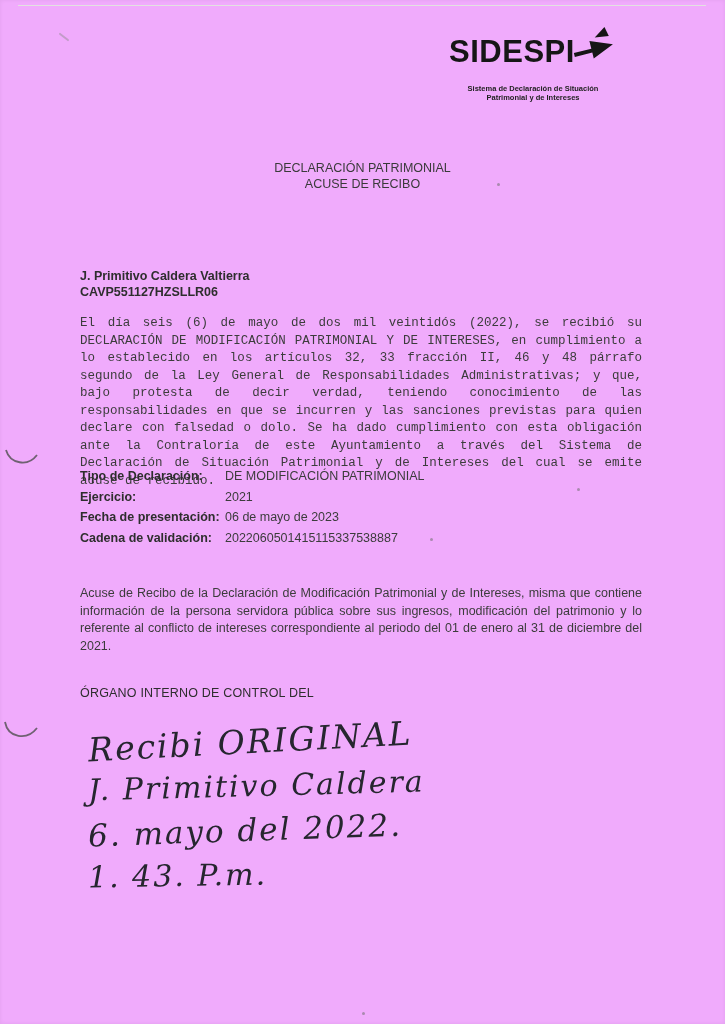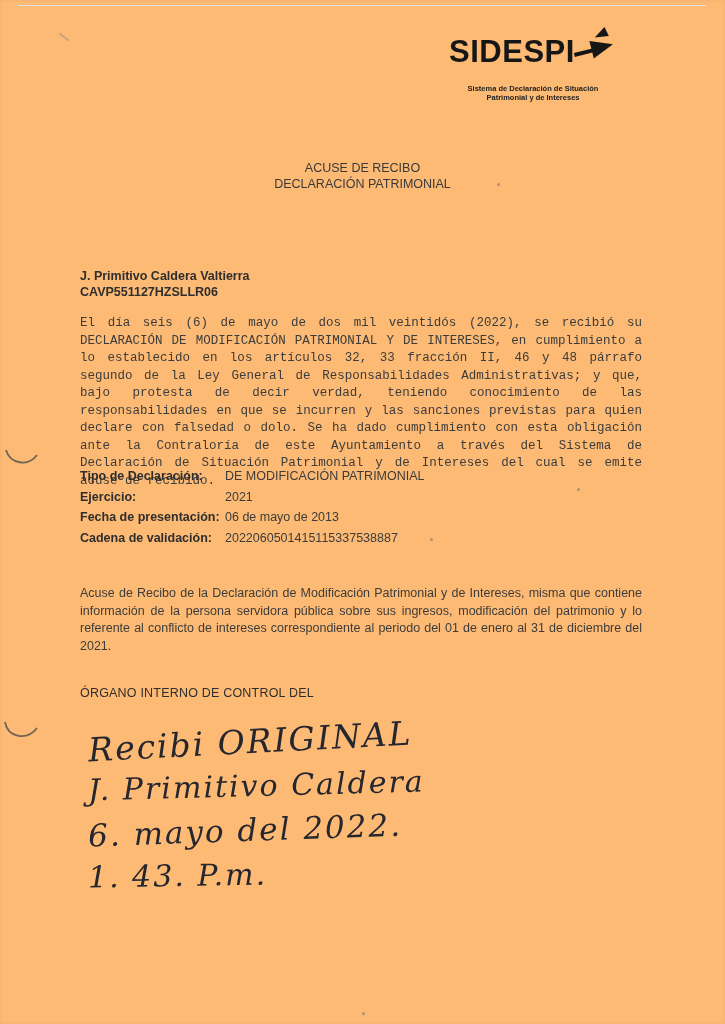--- a/index.html
+++ b/index.html
@@ -7,7 +7,7 @@
     position:relative;
     width:725px;height:1024px;
     margin:0 auto;
-    background:#fdba74;
+    background:#f0abfc;
     overflow:hidden;
     font-family:"Liberation Sans", sans-serif;
     color:#3d3d3d;

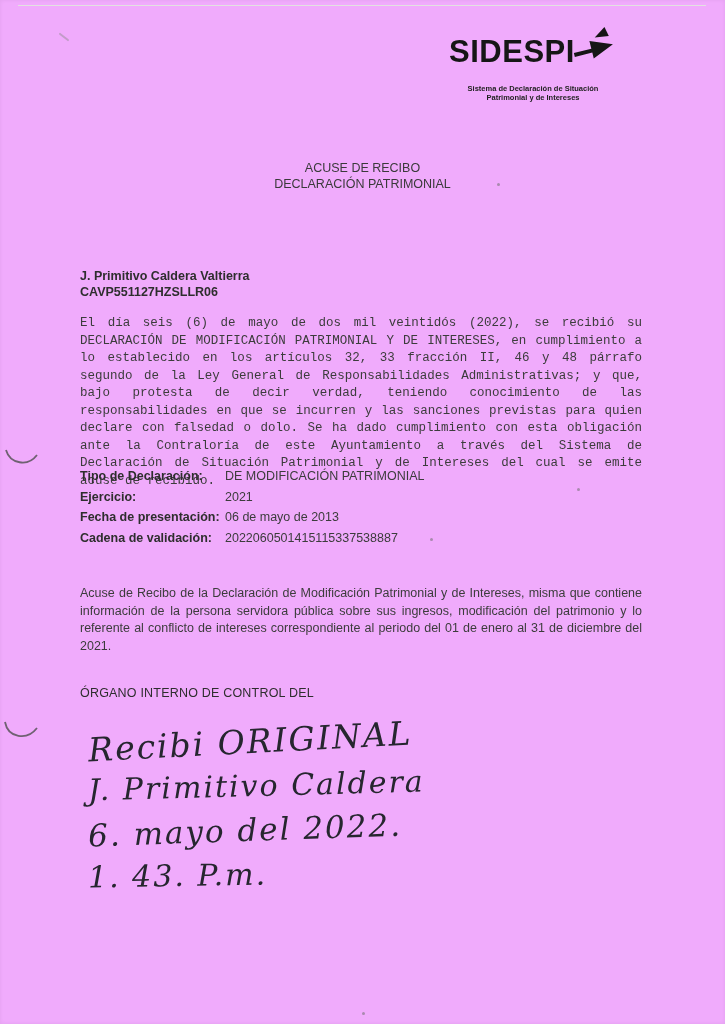--- a/index.html
+++ b/index.html
@@ -88,8 +88,8 @@
   </div>
 
   <div class="doc-title">
+    <div>DECLARACIÓN PATRIMONIAL</div>
     <div>ACUSE DE RECIBO</div>
-    <div>DECLARACIÓN PATRIMONIAL</div>
   </div>
 
   <div class="declarant">

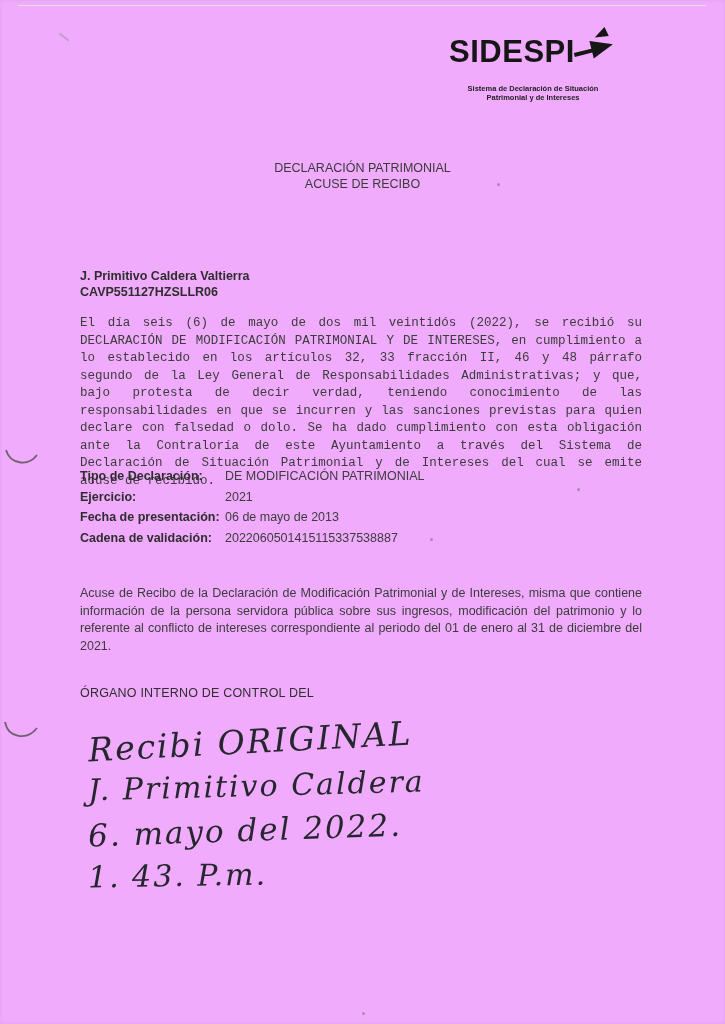--- a/index.html
+++ b/index.html
@@ -110,7 +110,7 @@
     </div>
     <div class="field-row">
       <span class="field-label">Fecha de presentación:</span>
-      <span class="field-value">06 de mayo de 2013</span>
+      <span class="field-value">06 de mayo de 2023</span>
     </div>
     <div class="field-row">
       <span class="field-label">Cadena de validación:</span>

